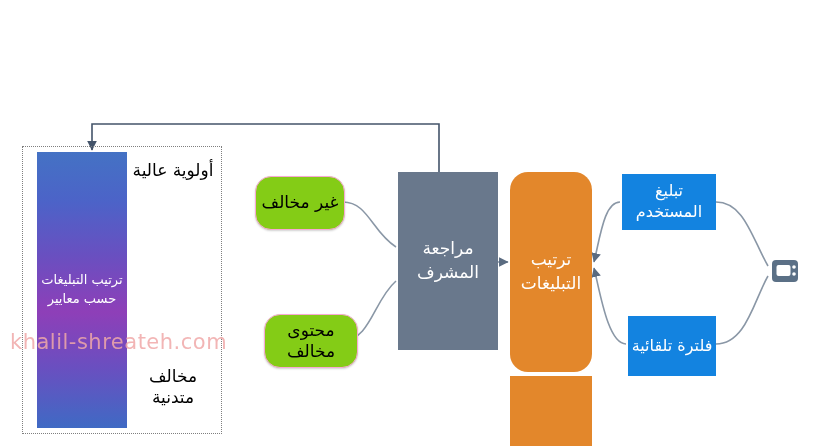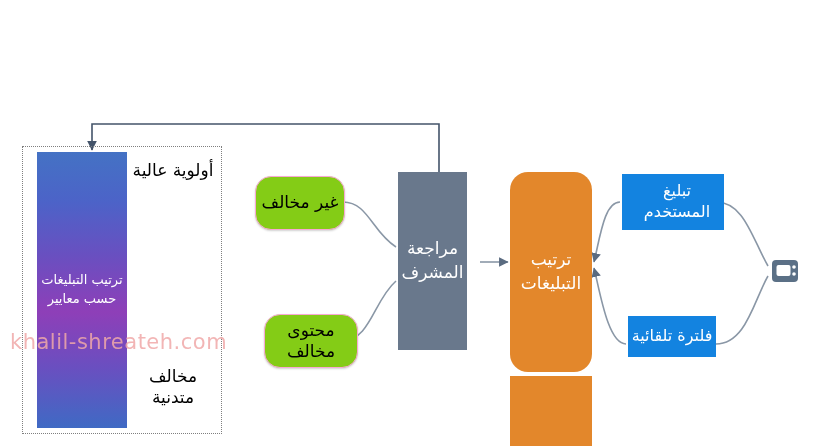--- a/index.html
+++ b/index.html
@@ -131,7 +131,7 @@
     text-align:center;
     direction:rtl;
   }
-  #box-notify-user{ left:622px; top:174px; width:94px; height:56px;padding-left:8px; }
+  #box-notify-user{ left:622px; top:174px; width:94px; height:56px; }
   #box-auto-filter{ left:628px; top:316px; width:88px; height:41px; }
 
   

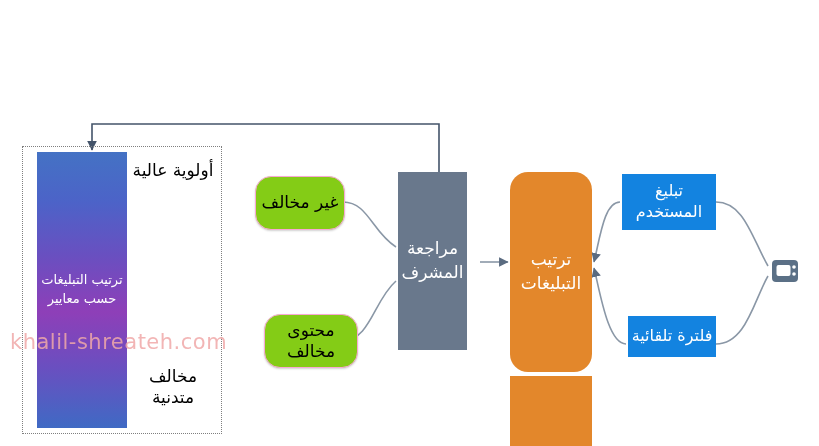--- a/index.html
+++ b/index.html
@@ -83,7 +83,7 @@
   .slate-box{
     position:absolute;
     left:398px; top:172px;
-    width:69px; height:178px;
+    width:100px; height:178px;
     background:#69788C;
     display:flex;
     align-items:center;

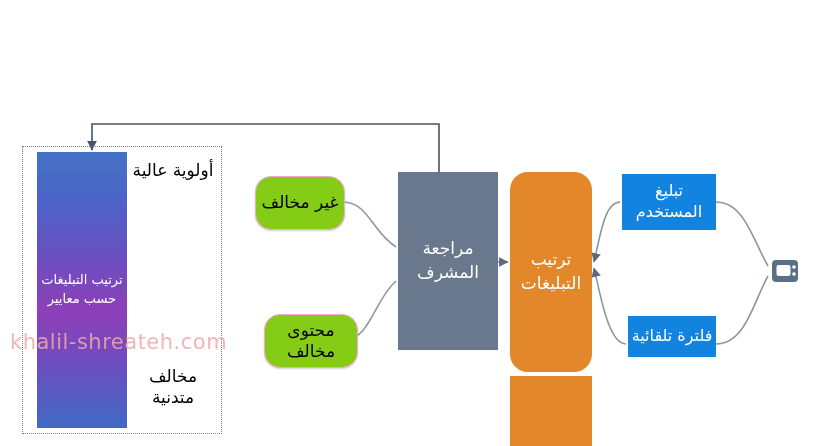--- a/index.html
+++ b/index.html
@@ -132,7 +132,7 @@
     direction:rtl;
   }
   #box-notify-user{ left:622px; top:174px; width:94px; height:56px; }
-  #box-auto-filter{ left:628px; top:316px; width:88px; height:41px; }
+  #box-auto-filter{ left:628px; top:316px; width:88px; height:60px; }
 
   
   .device-icon{

